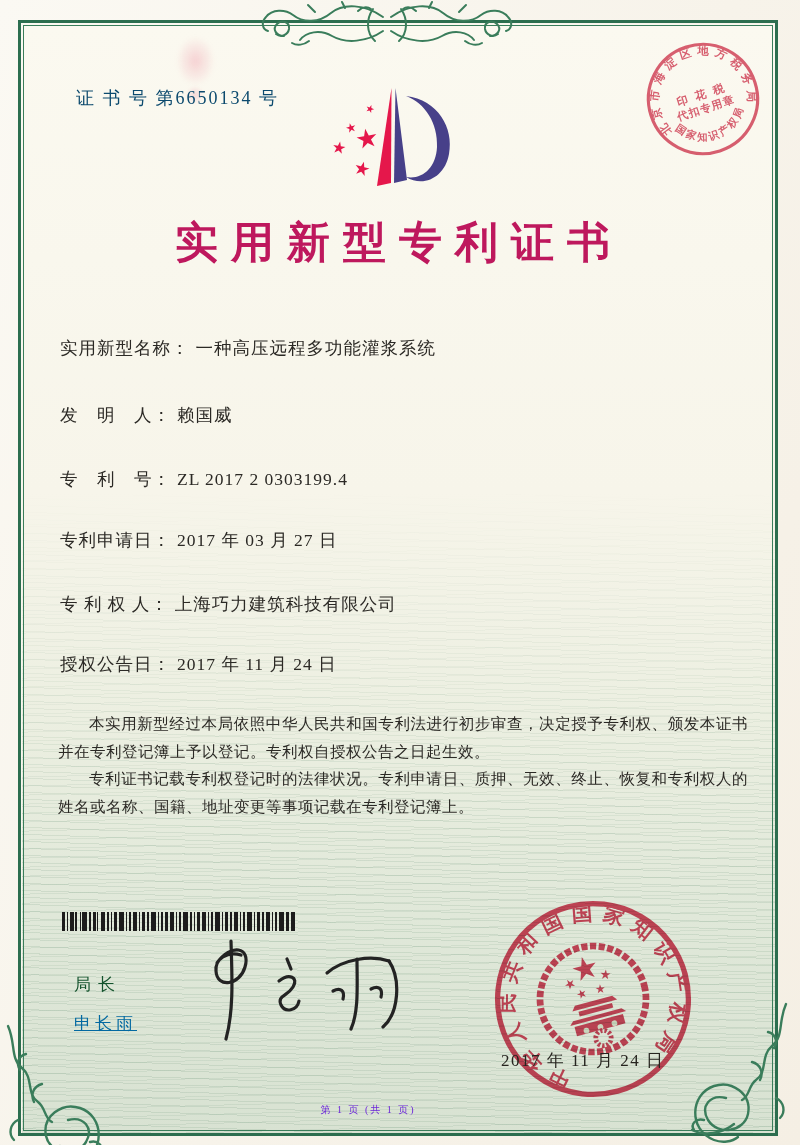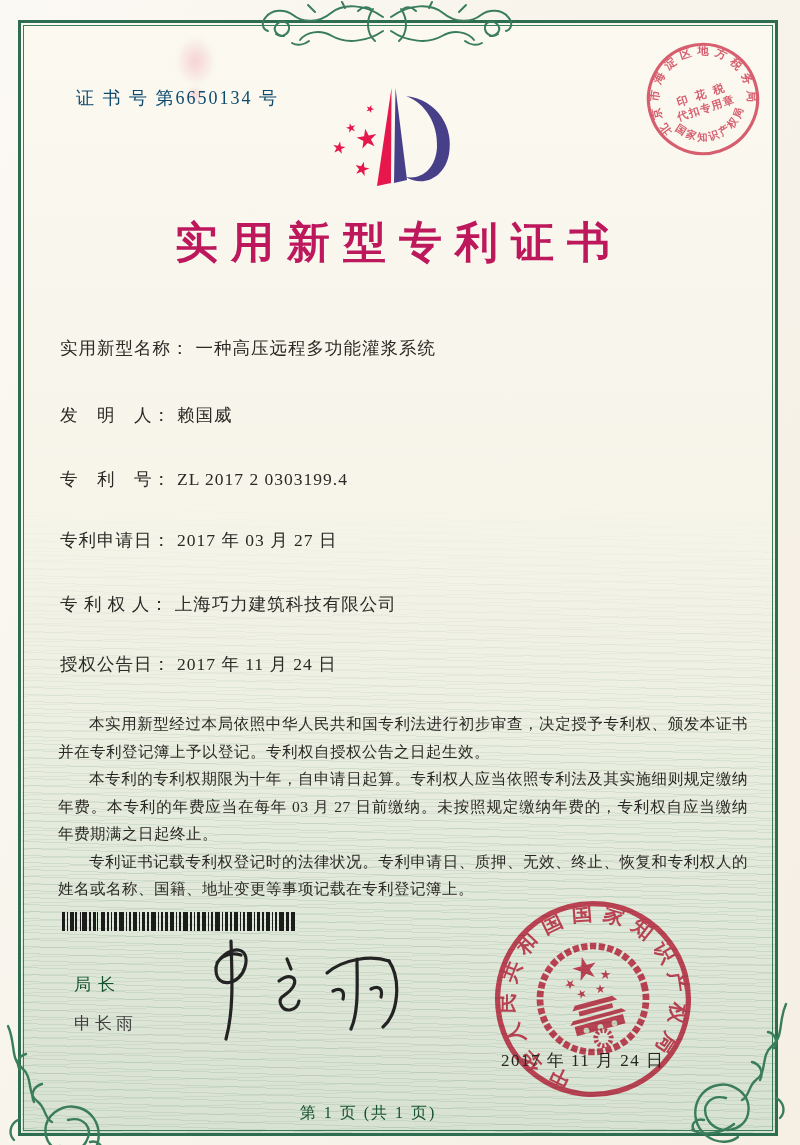--- a/index.html
+++ b/index.html
@@ -158,7 +158,6 @@
 
 <div class="abs paras">
   <p>本实用新型经过本局依照中华人民共和国专利法进行初步审查，决定授予专利权、颁发本证书并在专利登记簿上予以登记。专利权自授权公告之日起生效。</p>
-  <p>本专利的专利权期限为十年，自申请日起算。专利权人应当依照专利法及其实施细则规定缴纳年费。本专利的年费应当在每年 03 月 27 日前缴纳。未按照规定缴纳年费的，专利权自应当缴纳年费期满之日起终止。</p>
   <p>专利证书记载专利权登记时的法律状况。专利申请日、质押、无效、终止、恢复和专利权人的姓名或名称、国籍、地址变更等事项记载在专利登记簿上。</p>
 </div>
 

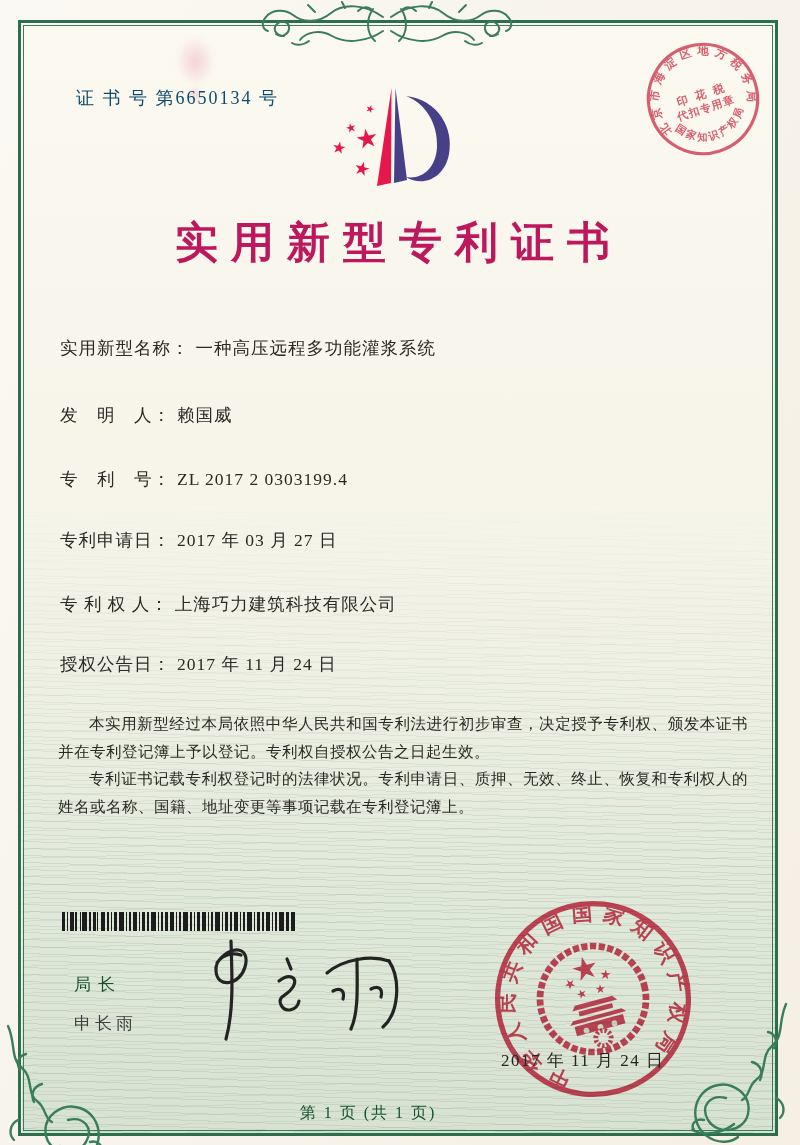--- a/index.html
+++ b/index.html
@@ -55,7 +55,7 @@
   }
   .paras p{margin:0;text-indent:2em;letter-spacing:.5px;}
   .signer-title{left:74px;top:973px;font-size:17px;color:#14532d;letter-spacing:7px;}
-  .signer-name{left:74px;top:1012px;font-size:17px;color:#404040;letter-spacing:4px;}
+  .signer-name{left:74px;top:1012px;font-size:17px;color:#0369a1;letter-spacing:4px;text-decoration:underline;}
   .issue-date{left:501px;top:1049px;font-size:17px;color:#26241f;letter-spacing:1.5px;}
   .footer{left:0;top:1103px;width:736px;text-align:center;font-size:16px;color:#14532d;letter-spacing:2px;}
   svg{overflow:visible;}

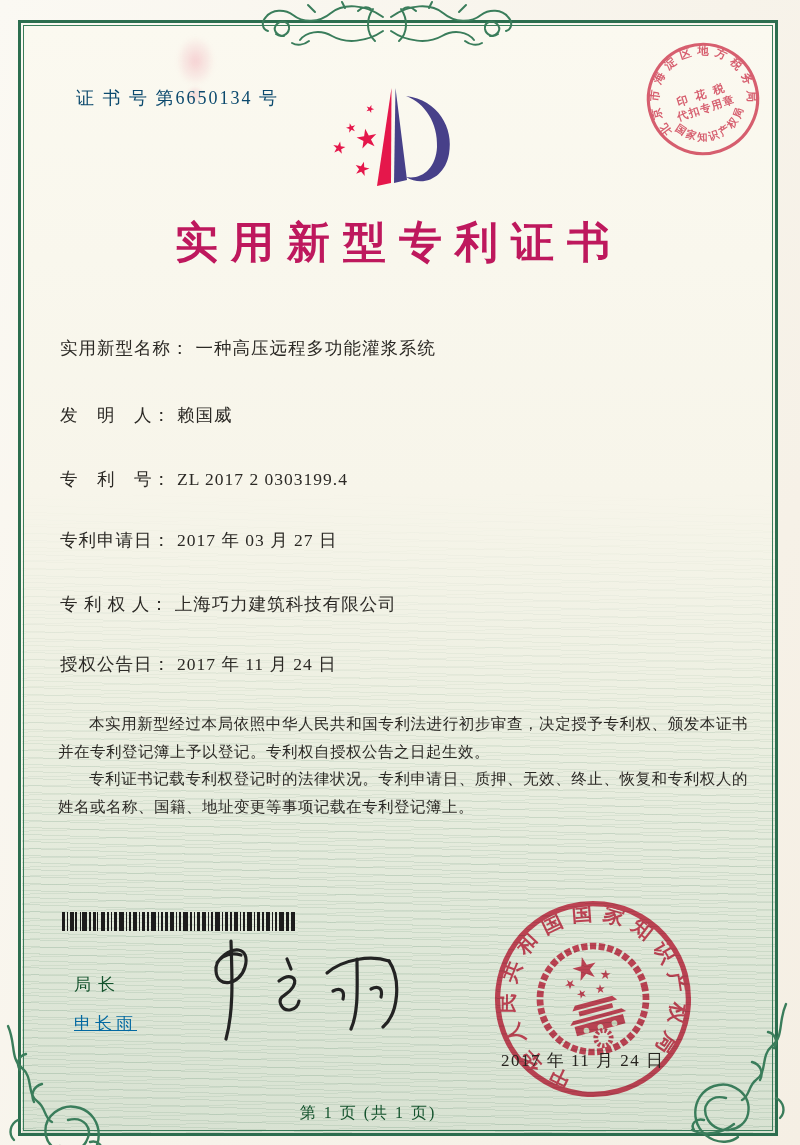--- a/index.html
+++ b/index.html
@@ -57,7 +57,7 @@
   .signer-title{left:74px;top:973px;font-size:17px;color:#14532d;letter-spacing:7px;}
   .signer-name{left:74px;top:1012px;font-size:17px;color:#0369a1;letter-spacing:4px;text-decoration:underline;}
   .issue-date{left:501px;top:1049px;font-size:17px;color:#26241f;letter-spacing:1.5px;}
-  .footer{left:0;top:1103px;width:736px;text-align:center;font-size:16px;color:#14532d;letter-spacing:2px;}
+  .footer{left:0;top:1103px;width:736px;text-align:center;font-size:10px;color:#6d28d9;letter-spacing:2px;}
   svg{overflow:visible;}
   .seal-svg{mix-blend-mode:multiply;opacity:.9;}
   .stamp-svg{mix-blend-mode:multiply;opacity:.88;}

